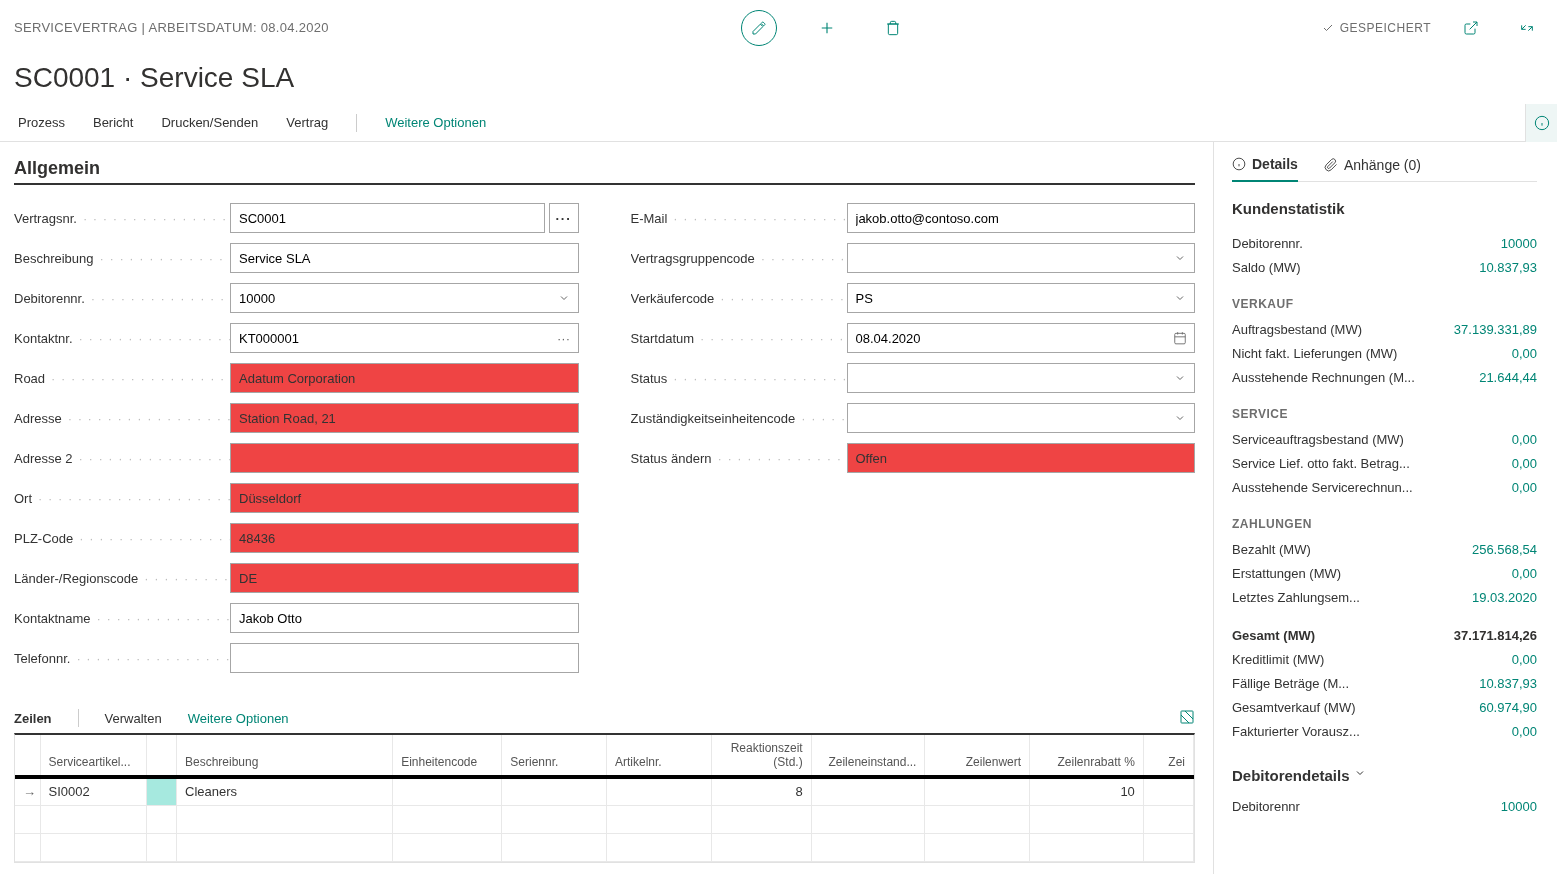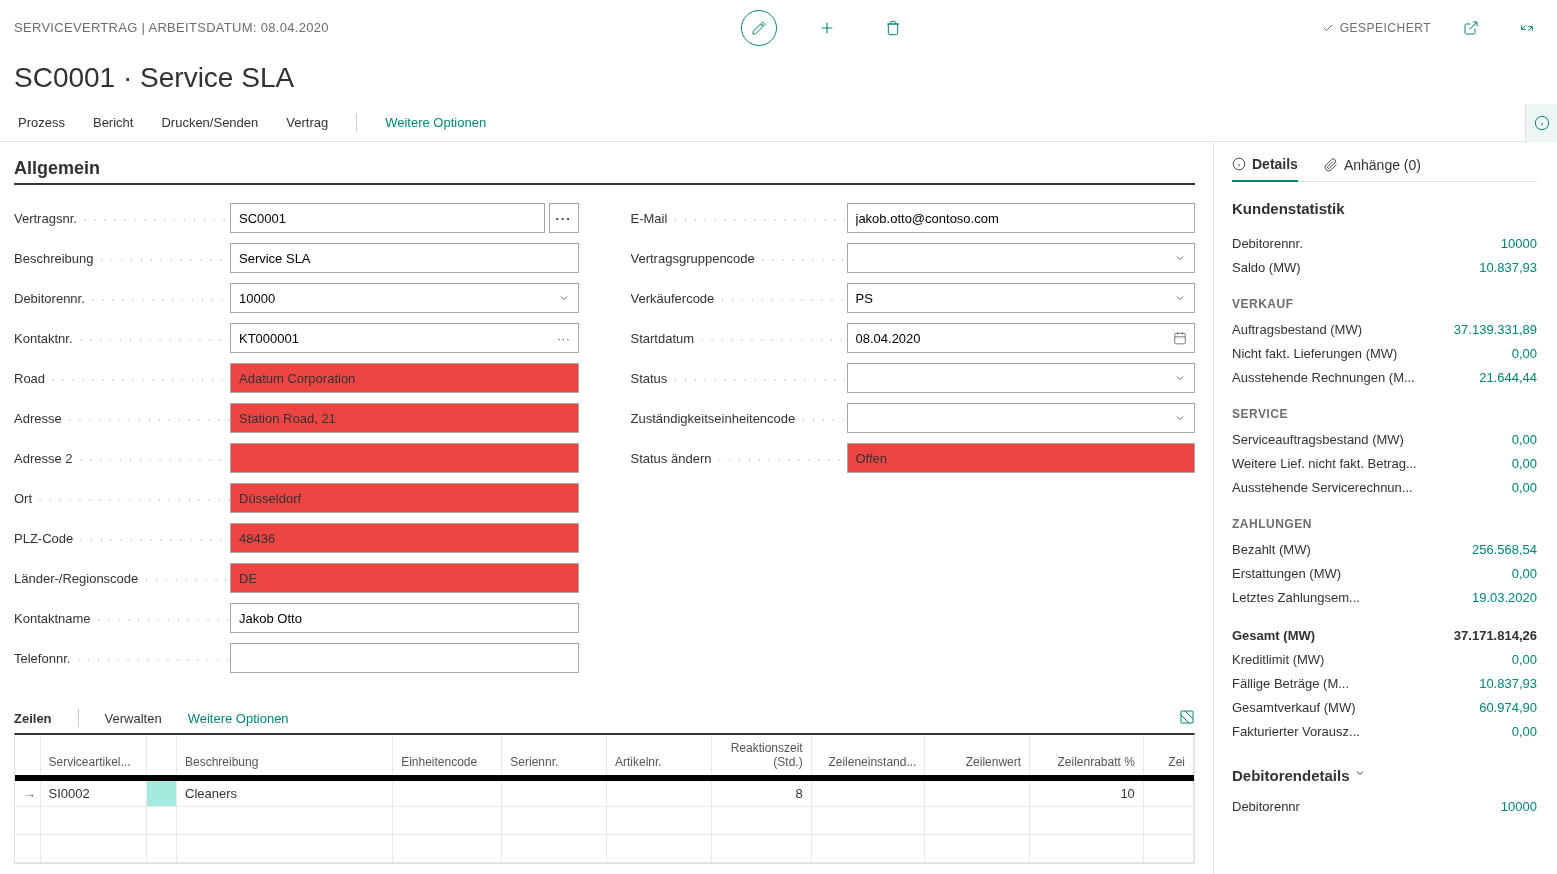--- a/index.html
+++ b/index.html
@@ -373,7 +373,7 @@
         <span class="v">0,00</span>
       </div>
     <div class="srow">
-        <span class="l">Weitere Lief. nicht fakt. Betrag...</span>
+        <span class="l">Service Lief. otto fakt. Betrag...</span>
         <span class="v">0,00</span>
       </div>
     <div class="srow">

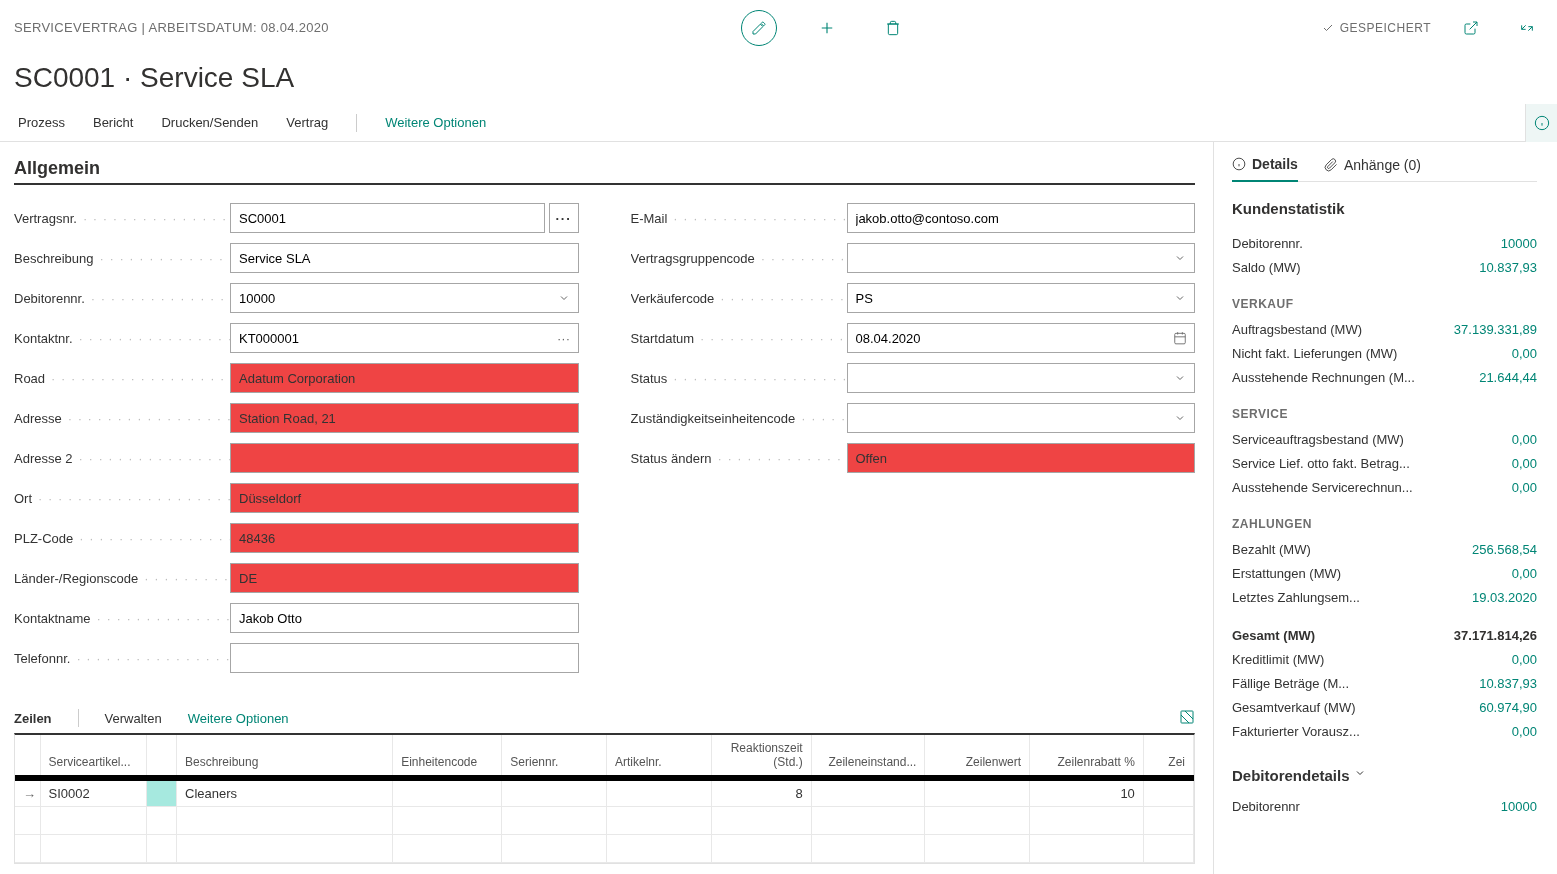--- a/index.html
+++ b/index.html
@@ -42,7 +42,7 @@
   .lines-expand{position:absolute;right:0;color:#008575;cursor:pointer}
   .grid{border:1px solid #e1e1e1;border-top:2px solid #333;margin-top:6px}
   .grid table{width:100%;border-collapse:collapse;table-layout:fixed}
-  .grid th{font-weight:400;font-size:12px;color:#555;text-align:left;padding:6px 8px;border-right:1px solid #e8e8e8;border-bottom:6px solid #000000;vertical-align:bottom;height:42px}
+  .grid th{font-weight:400;font-size:12px;color:#555;text-align:left;padding:6px 8px;border-right:1px solid #e8e8e8;border-bottom:4px solid #000000;vertical-align:bottom;height:42px}
   .grid th.r{text-align:right}
   .grid td{border-right:1px solid #e8e8e8;border-bottom:1px solid #e8e8e8;height:28px;padding:0 8px;font-size:13px}
   .grid td.r{text-align:right}

